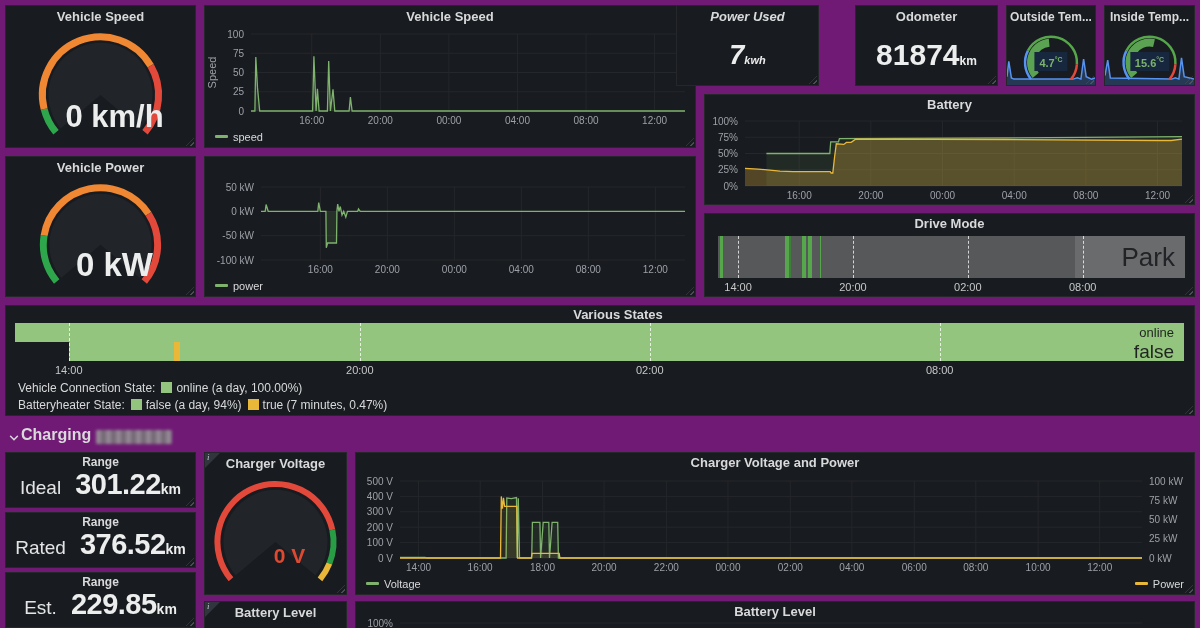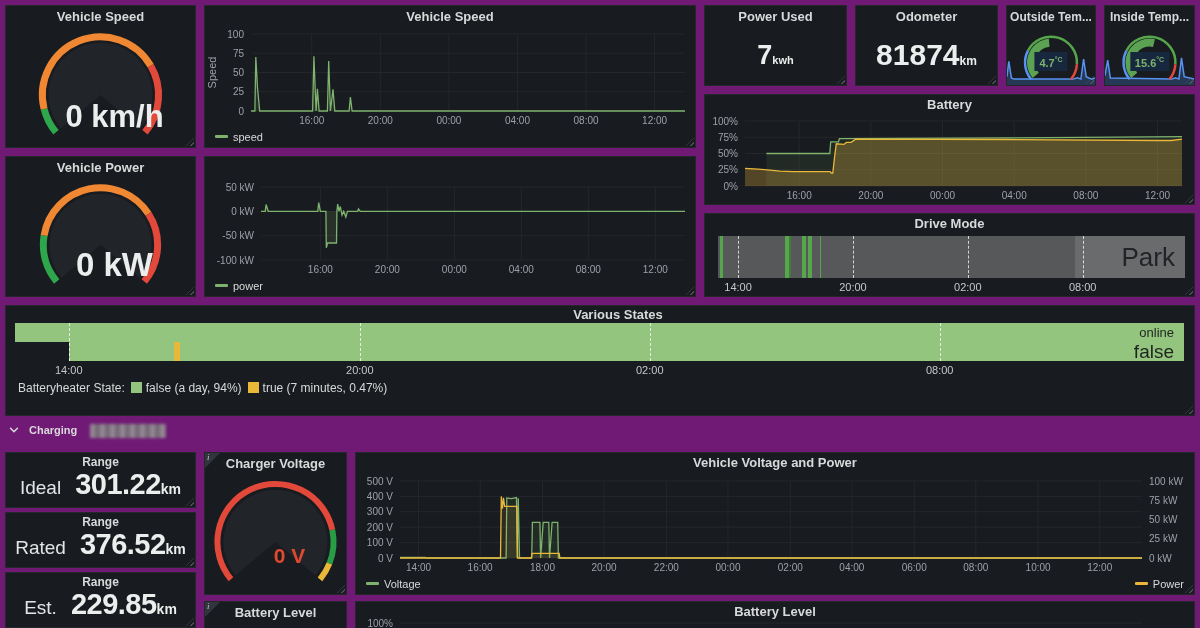--- a/index.html
+++ b/index.html
@@ -94,7 +94,7 @@
     <div class="legend"><span class="litem"><span class="ldash" style="background:#7eb26d"></span>speed</span></div>
   </div>
 
-  <div class="panel" style="left:704px;top:5px;width:143px;height:81px;">
+  <div class="panel" style="left:676px;top:5px;width:143px;height:81px;font-style:italic;">
     <div class="ptitle">Power Used</div>
     <div class="stat-value" style="top:34px;font-size:27px;text-align:center;"><span>7</span><span class="unit" style="font-size:11px;">kwh</span></div>
   </div>

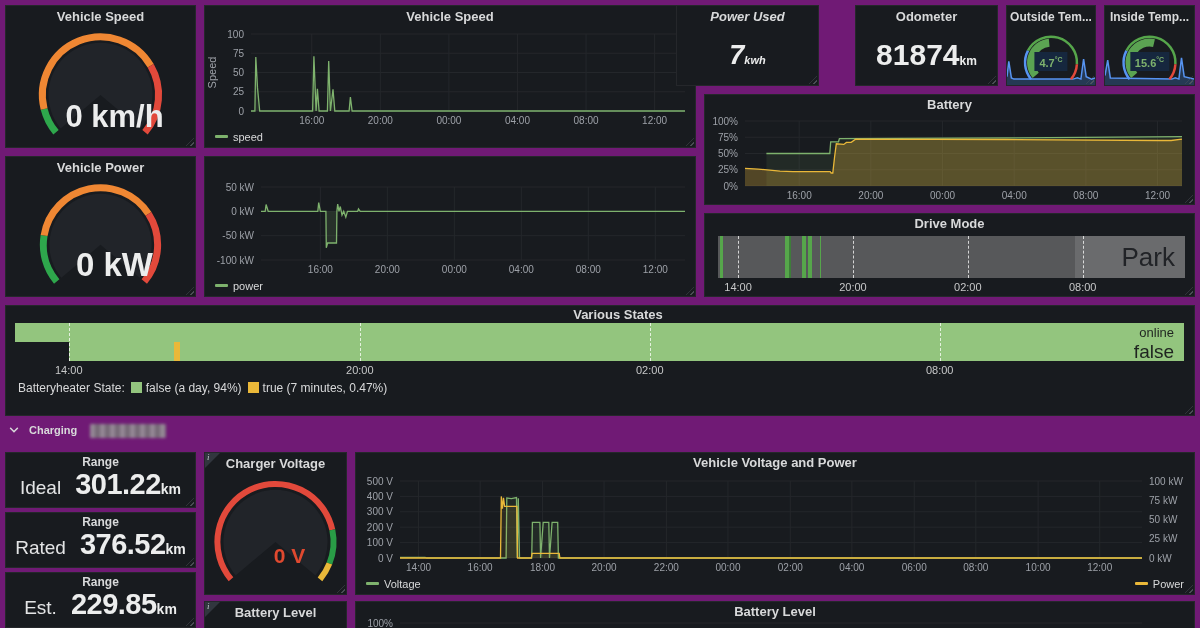--- a/index.html
+++ b/index.html
@@ -243,6 +243,7 @@
         <div class="tl-label" style="left:79.1%;top:41px;">08:00</div>
       </div>
     <div class="vs-legend" style="top:74px;">
+      <div><span>Vehicle Connection State:</span><span class="sq" style="background: rgb(147, 197, 126);"></span><span>online (a day, 100.00%)</span></div>
       <div><span>Batteryheater State:</span><span class="sq" style="background: rgb(147, 197, 126);"></span><span>false (a day, 94%)</span><span class="sq" style="background: rgb(234, 184, 57);"></span><span>true (7 minutes, 0.47%)</span></div>
     </div>
   </div>

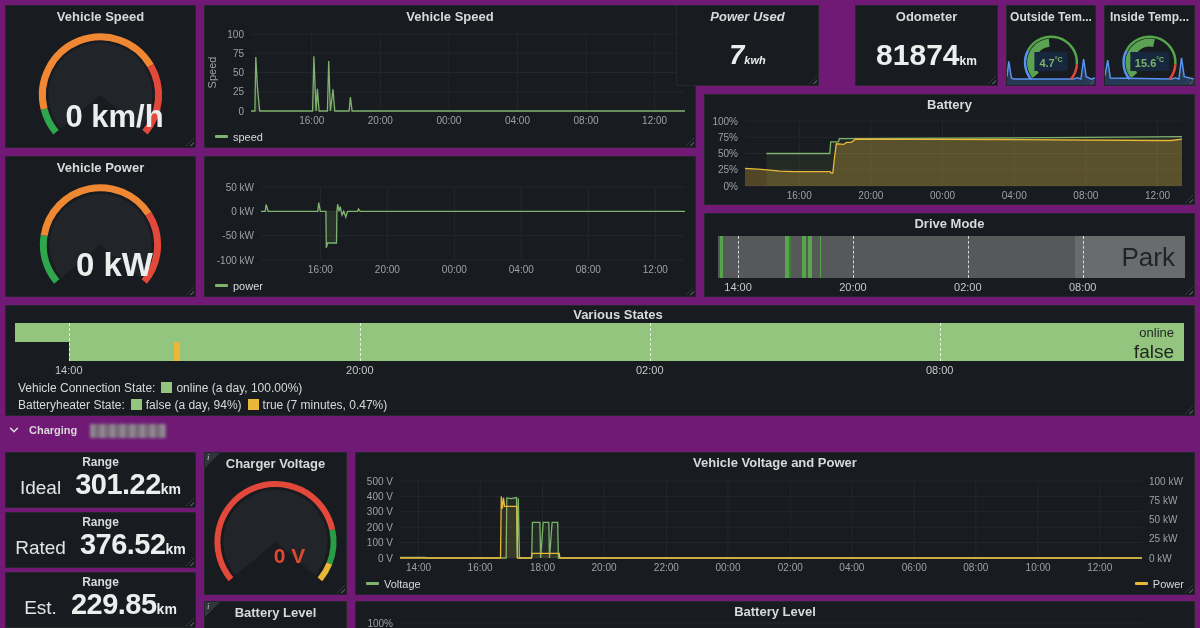--- a/index.html
+++ b/index.html
@@ -33,8 +33,8 @@
   .tl-state-label { position:absolute; right:10px; white-space:nowrap; }
   .vs-legend { position:absolute; left:12px; font-size:12px; color:#d8d9da; line-height:17px; }
   .sq { display:inline-block; width:11px; height:11px; margin:0 4px -1px 6px; }
-  .row-header { position:absolute; display:flex; align-items:flex-start; gap:9px; color:#d8d9da;
-    font-size:11px; font-weight:700; cursor:pointer; }
+  .row-header { position:absolute; display:flex; align-items:flex-end; gap:1px; color:#d8d9da;
+    font-size:16px; font-weight:700; cursor:pointer; }
   .redacted { display:inline-block; width:76px; height:14px; border-radius:1px; margin-left:4px;
     background:repeating-linear-gradient(90deg,#9a9a9a 0 5px,#787878 5px 10px); filter:blur(1.5px); opacity:.85; }
   .info-corner { position:absolute; top:0; left:0; width:0; height:0;

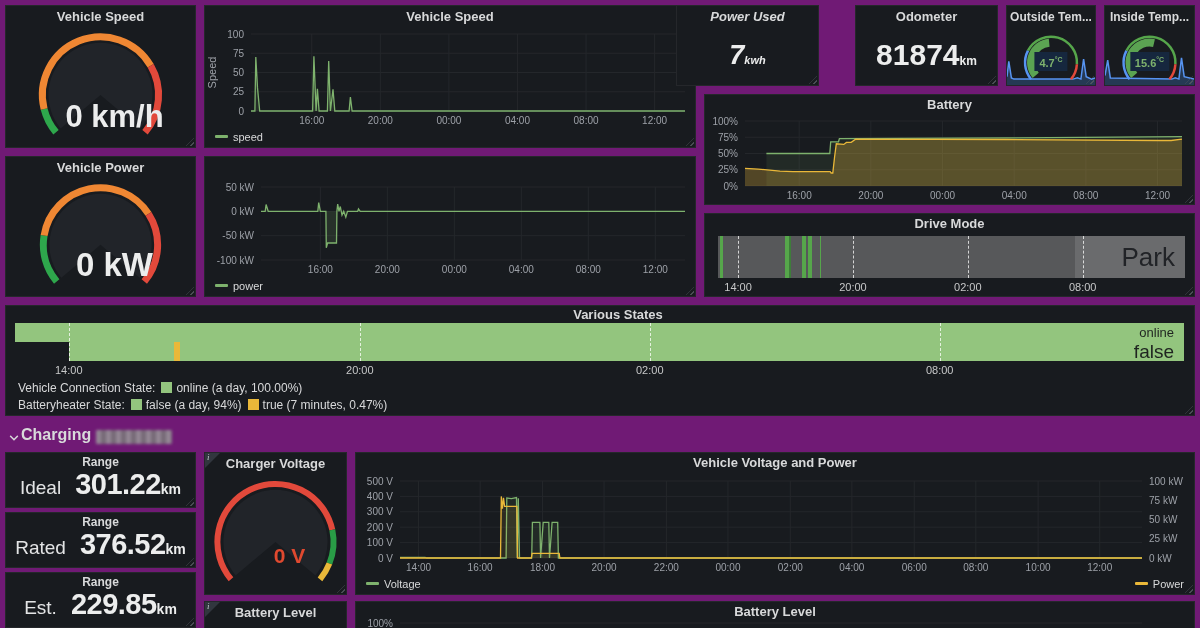--- a/index.html
+++ b/index.html
@@ -286,7 +286,7 @@
   </div>
 
   <div class="panel" style="left:355px;top:452px;width:840px;height:143px;">
-    <div class="ptitle" style="height:20px;line-height:20px;">Vehicle Voltage and Power</div>
+    <div class="ptitle" style="height:20px;line-height:20px;">Charger Voltage and Power</div>
     <div class="chart-body" style="top:20px;height:103px;"><svg width="838" height="103">
           <line x1="44" x2="786" y1="85" y2="85" stroke="#24272b"></line>
           <text x="37" y="88.5" text-anchor="end">0 V</text>

